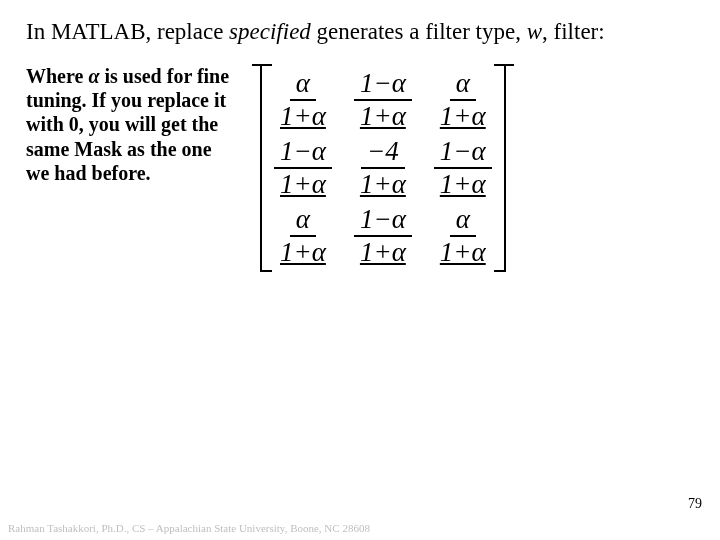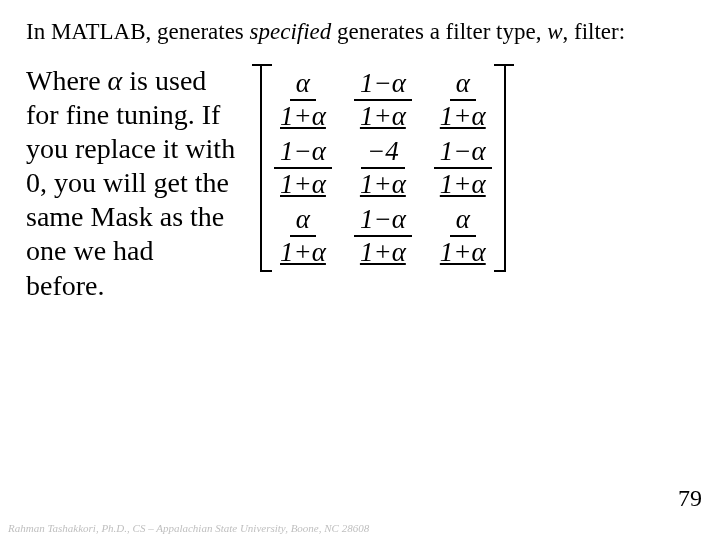--- a/index.html
+++ b/index.html
@@ -130,7 +130,7 @@
 <div class="slide">
 
   <p class="para">
-    <span>In MATLAB, generates </span><span class="ital">specified</span><span> generates a filter type, </span><span class="ital">w</span><span>, filter:</span><br>
+    <span>In MATLAB, replace </span><span class="ital">specified</span><span> generates a filter type, </span><span class="ital">w</span><span>, filter:</span><br>
   </p>
 
 

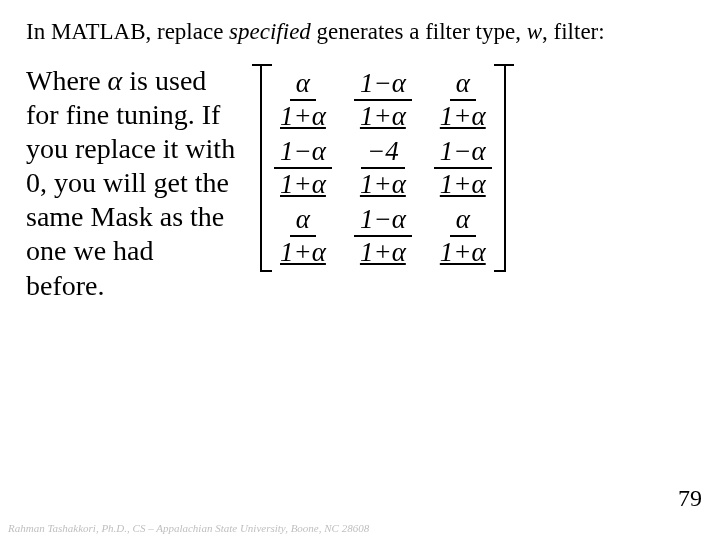--- a/index.html
+++ b/index.html
@@ -33,8 +33,9 @@
   }
   .leftcol {
     flex: 0 0 210px;
-    font-size: 28px;
+    font-size: 20px;
     line-height: 1.22;
+    font-weight: bold;
   }
   .leftcol .alpha {
     font-style: italic;

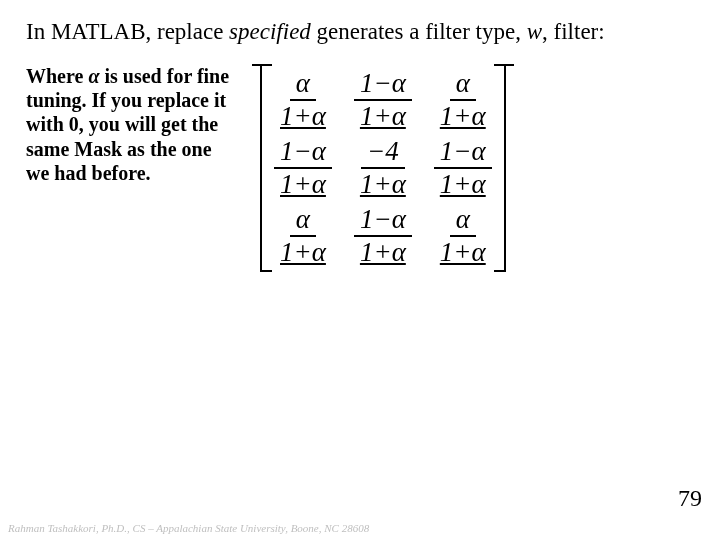--- a/index.html
+++ b/index.html
@@ -112,7 +112,7 @@
     position: absolute;
     right: 18px;
     bottom: 28px;
-    font-size: 24px;
+    font-size: 14px;
     font-family: "Times New Roman", serif;
   }
   .footer {

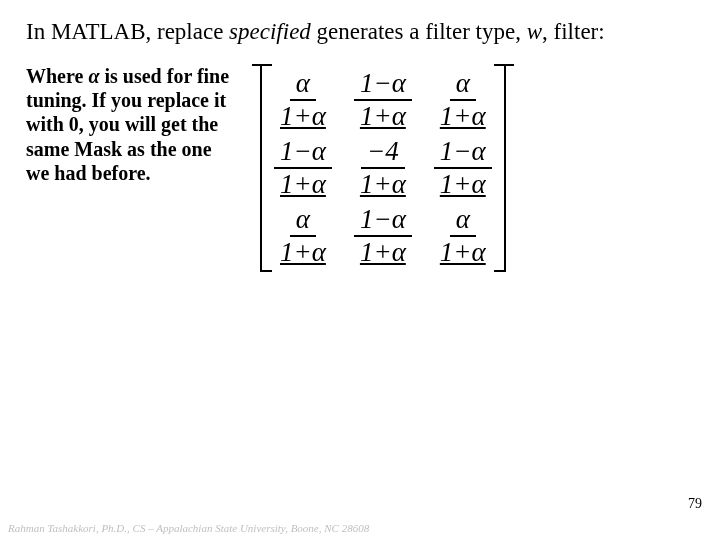--- a/index.html
+++ b/index.html
@@ -121,7 +121,6 @@
     bottom: 6px;
     font-size: 11px;
     color: #bfbfbf;
-    font-style: italic;
     font-family: "Times New Roman", serif;
   }
 </style>

